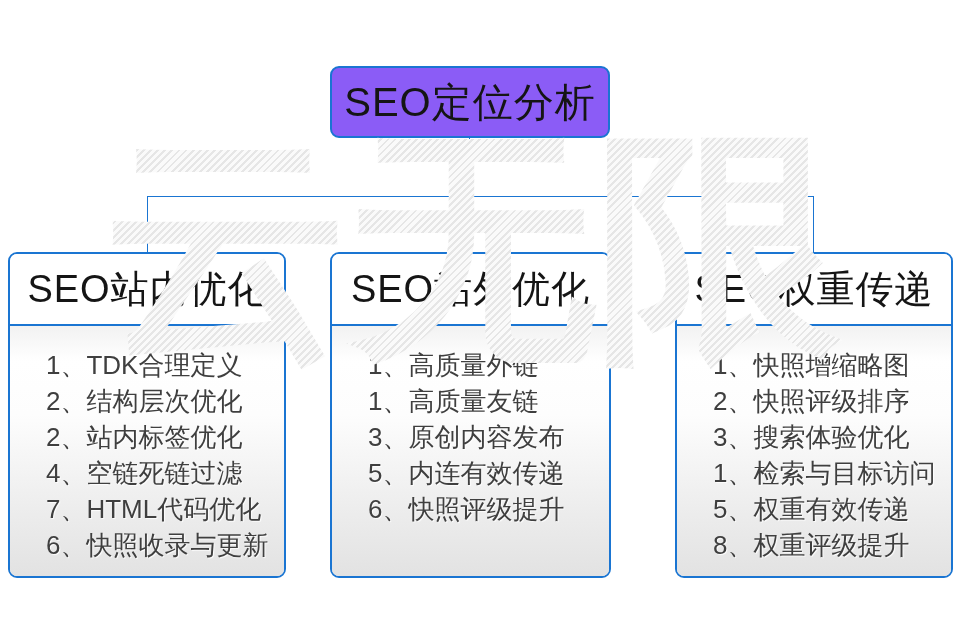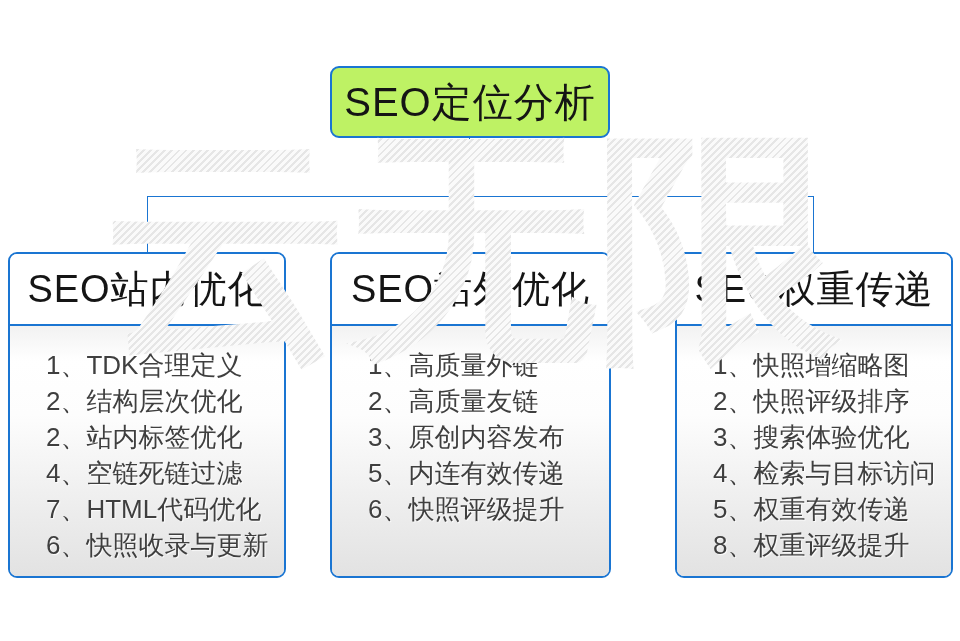--- a/index.html
+++ b/index.html
@@ -43,7 +43,7 @@
     position:absolute;
     left:330px;top:66px;
     width:280px;height:72px;
-    background:#bef264;
+    background:#8b5cf6;
     border:2px solid #1a75d2;
     border-radius:9px;
     box-sizing:border-box;

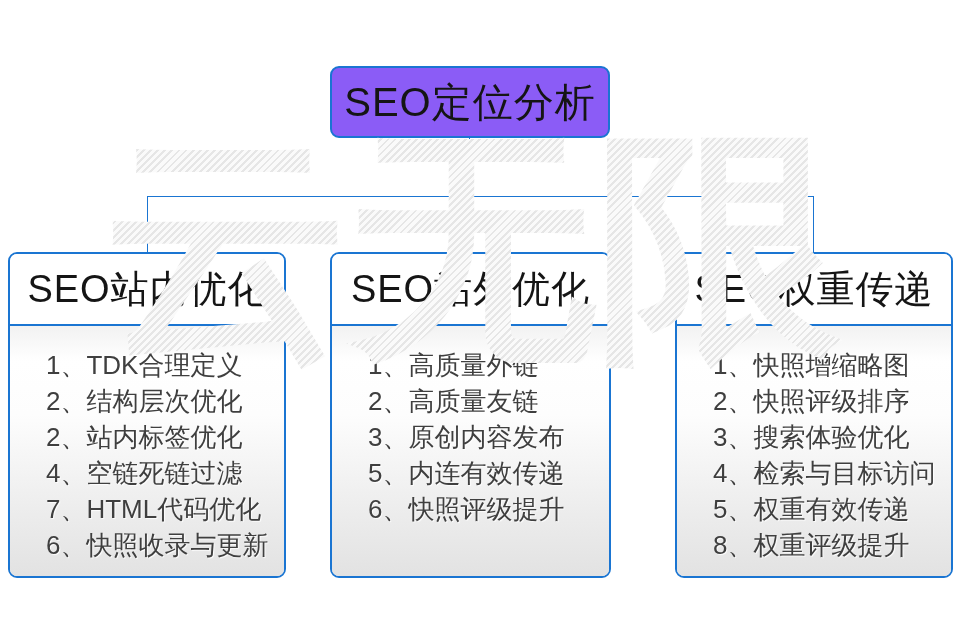--- a/index.html
+++ b/index.html
@@ -133,7 +133,7 @@
   </div>
   <div class="col-body">
     <div class="list-item">1、高质量外链</div>
-    <div class="list-item">2、高质量友链</div>
+    <div class="list-item">1、高质量友链</div>
     <div class="list-item">3、原创内容发布</div>
     <div class="list-item">5、内连有效传递</div>
     <div class="list-item">6、快照评级提升</div>

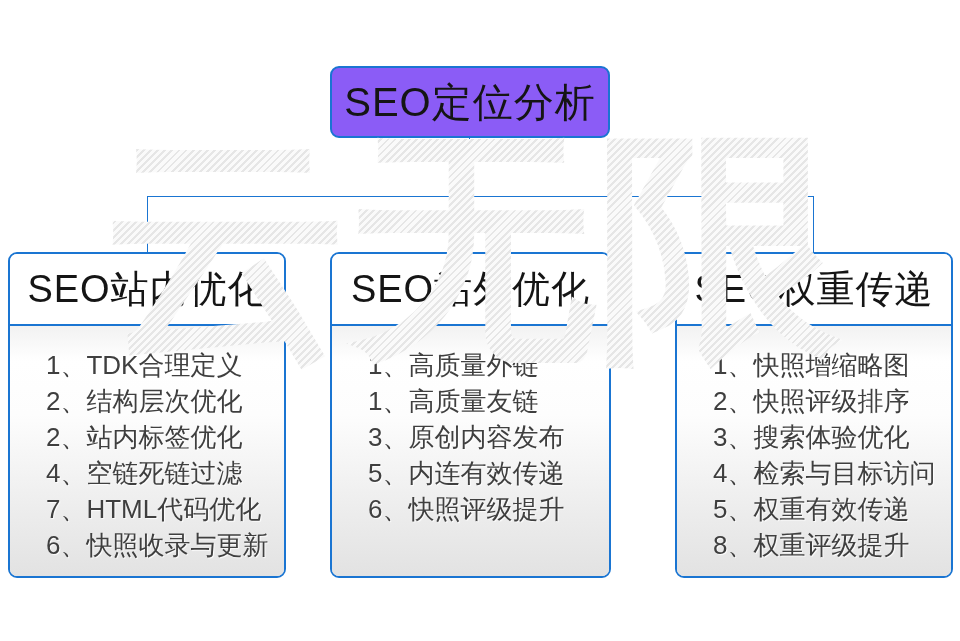--- a/index.html
+++ b/index.html
@@ -148,7 +148,7 @@
     <div class="list-item">1、快照增缩略图</div>
     <div class="list-item">2、快照评级排序</div>
     <div class="list-item">3、搜索体验优化</div>
-    <div class="list-item">4、检索与目标访问</div>
+    <div class="list-item">1、检索与目标访问</div>
     <div class="list-item">5、权重有效传递</div>
     <div class="list-item">8、权重评级提升</div>
   </div>

